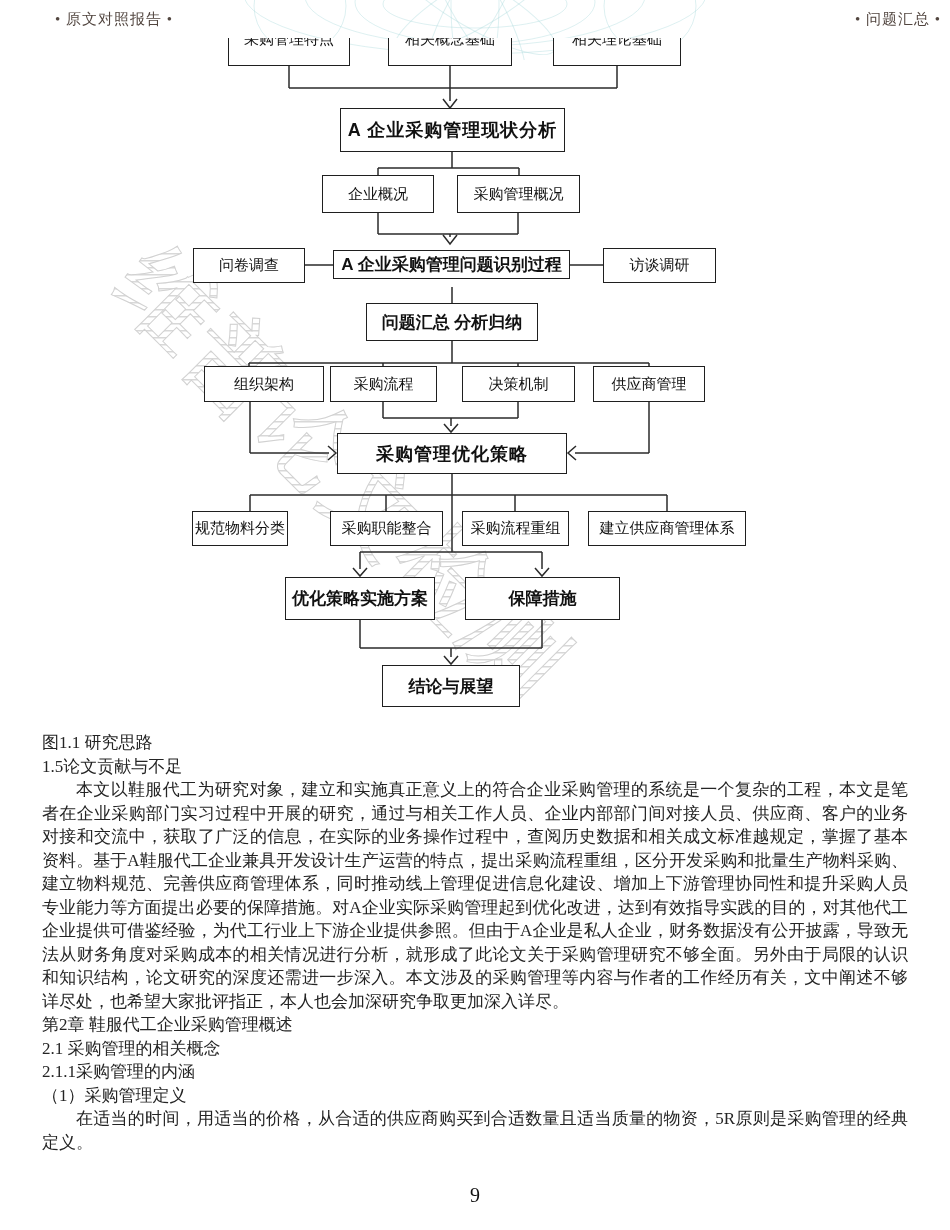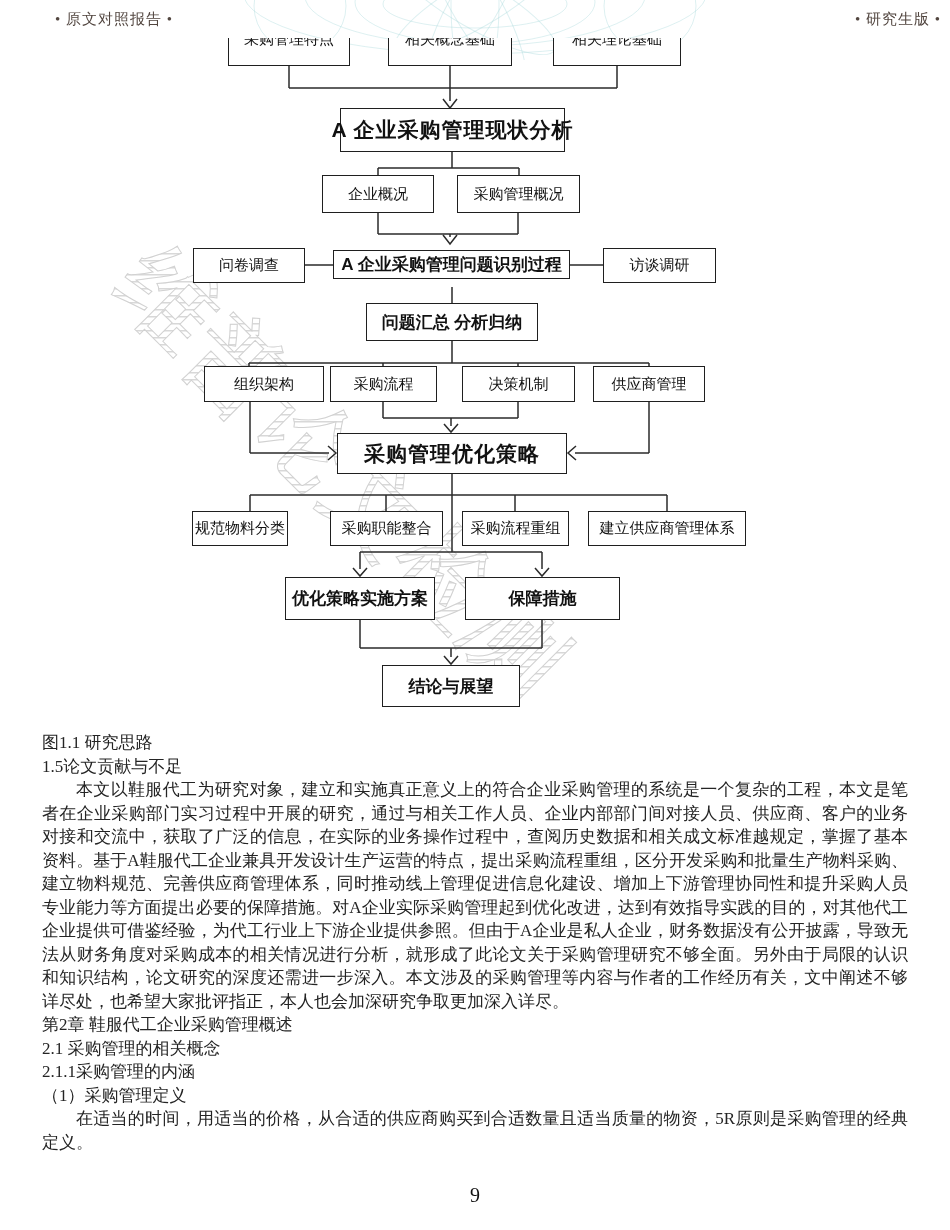--- a/index.html
+++ b/index.html
@@ -29,7 +29,7 @@
 <div class="page">
 
   <div class="hdr hdr-left">• 原文对照报告 •</div>
-  <div class="hdr hdr-right">• 研究生版 •</div>
+  <div class="hdr hdr-right">• 问题汇总 •</div>
 
   <svg class="guilloche" width="470" height="60" viewBox="0 0 470 60">
     <g fill="none" stroke="#9fd4d8" stroke-opacity="0.35" stroke-width="1">

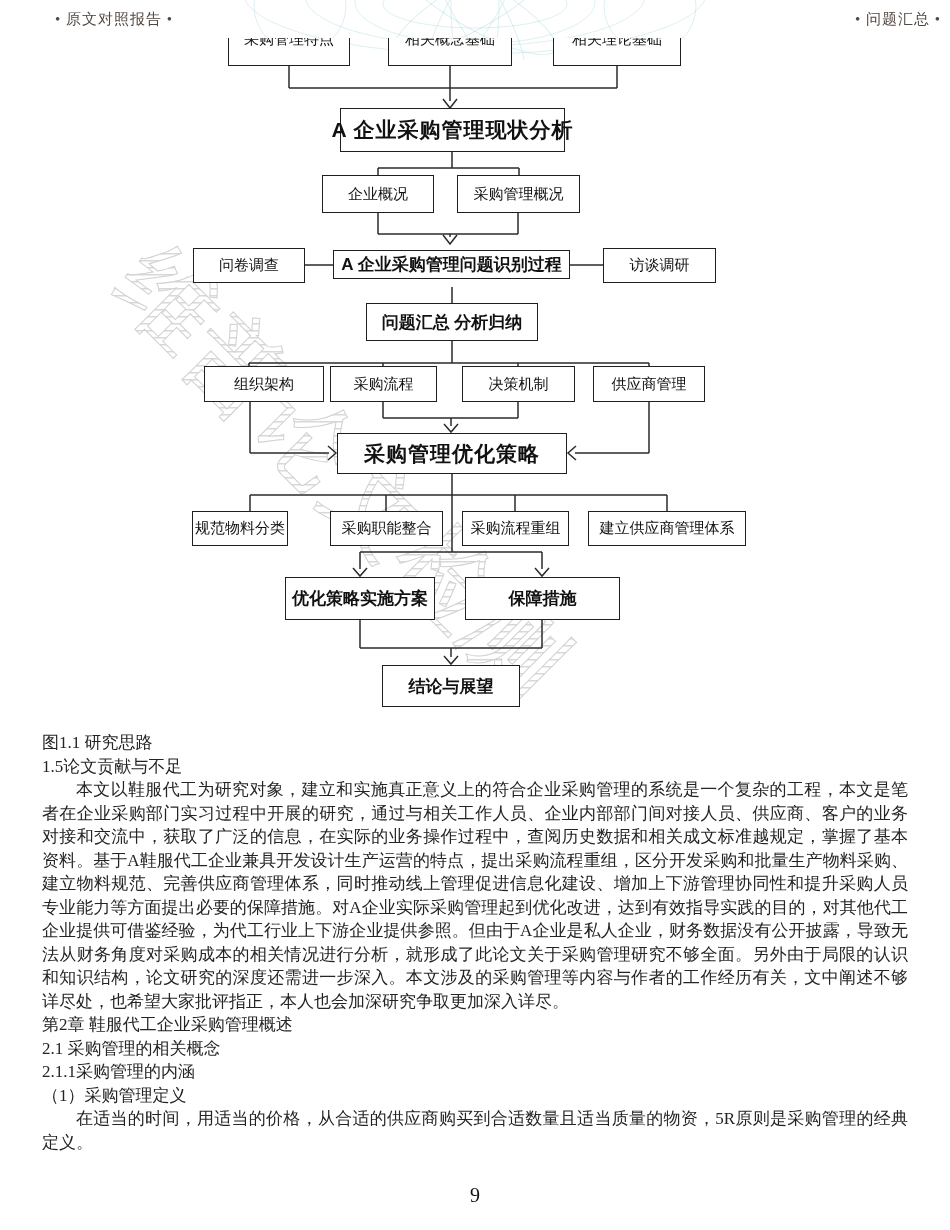--- a/index.html
+++ b/index.html
@@ -17,7 +17,7 @@
        font-family:"Liberation Sans","DejaVu Sans",sans-serif;font-size:15px;color:#111111;
        white-space:nowrap;box-sizing:border-box;}
   .box.b{font-weight:bold;font-size:17px;}
-  .box.b-lg{font-weight:bold;font-size:21px;letter-spacing:1px;}
+  .box.b-lg{font-weight:bold;font-size:18px;letter-spacing:1px;}
   .textblock{position:absolute;left:42px;top:731px;width:866px;font-size:17px;line-height:23.5px;color:#242424;}
   .line{white-space:nowrap;}
   .para{margin:0;text-indent:2em;text-align:justify;}

